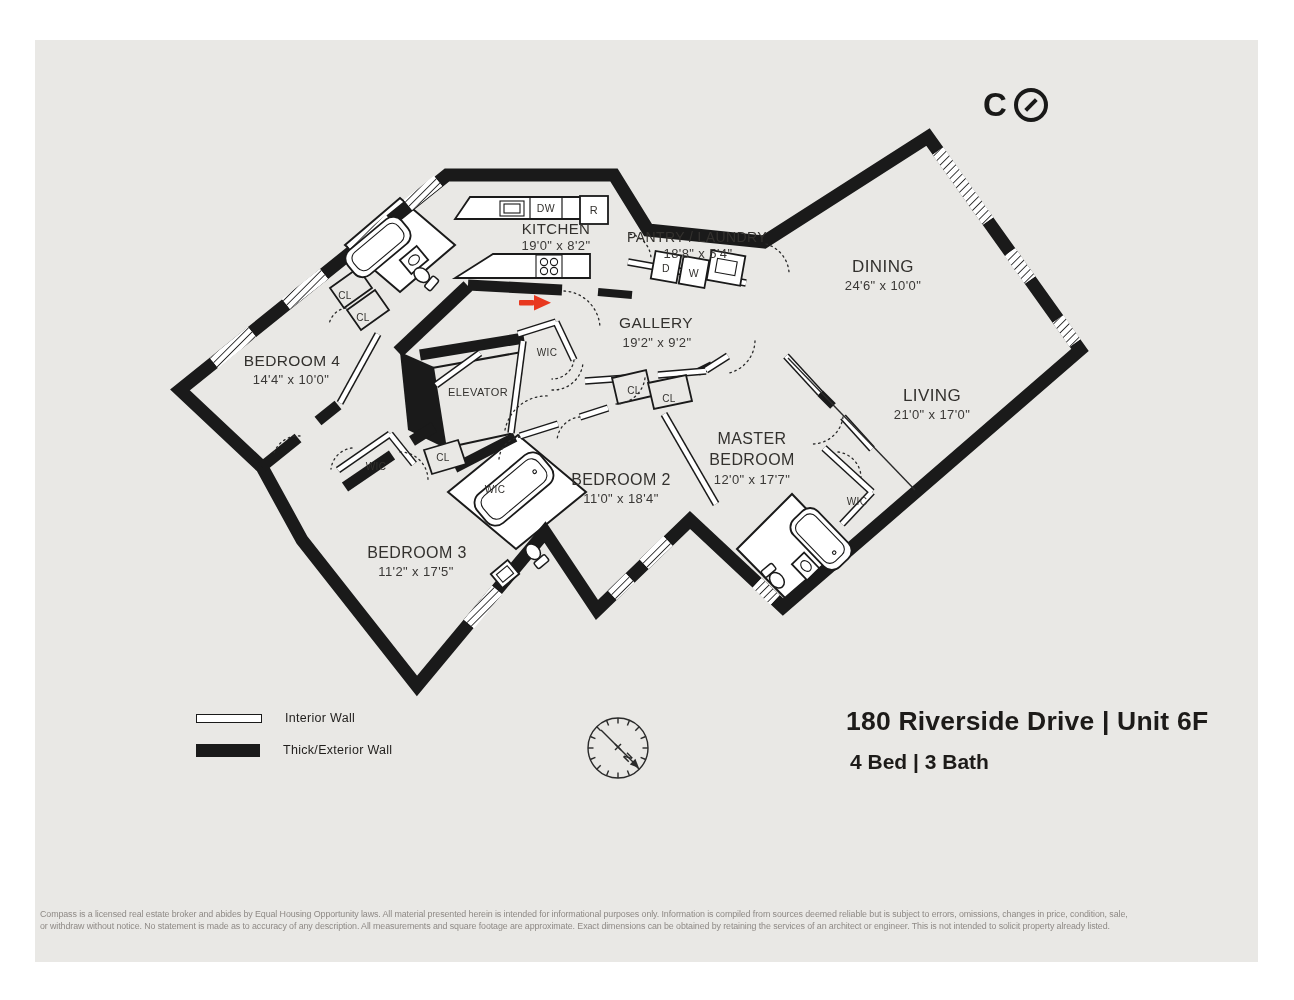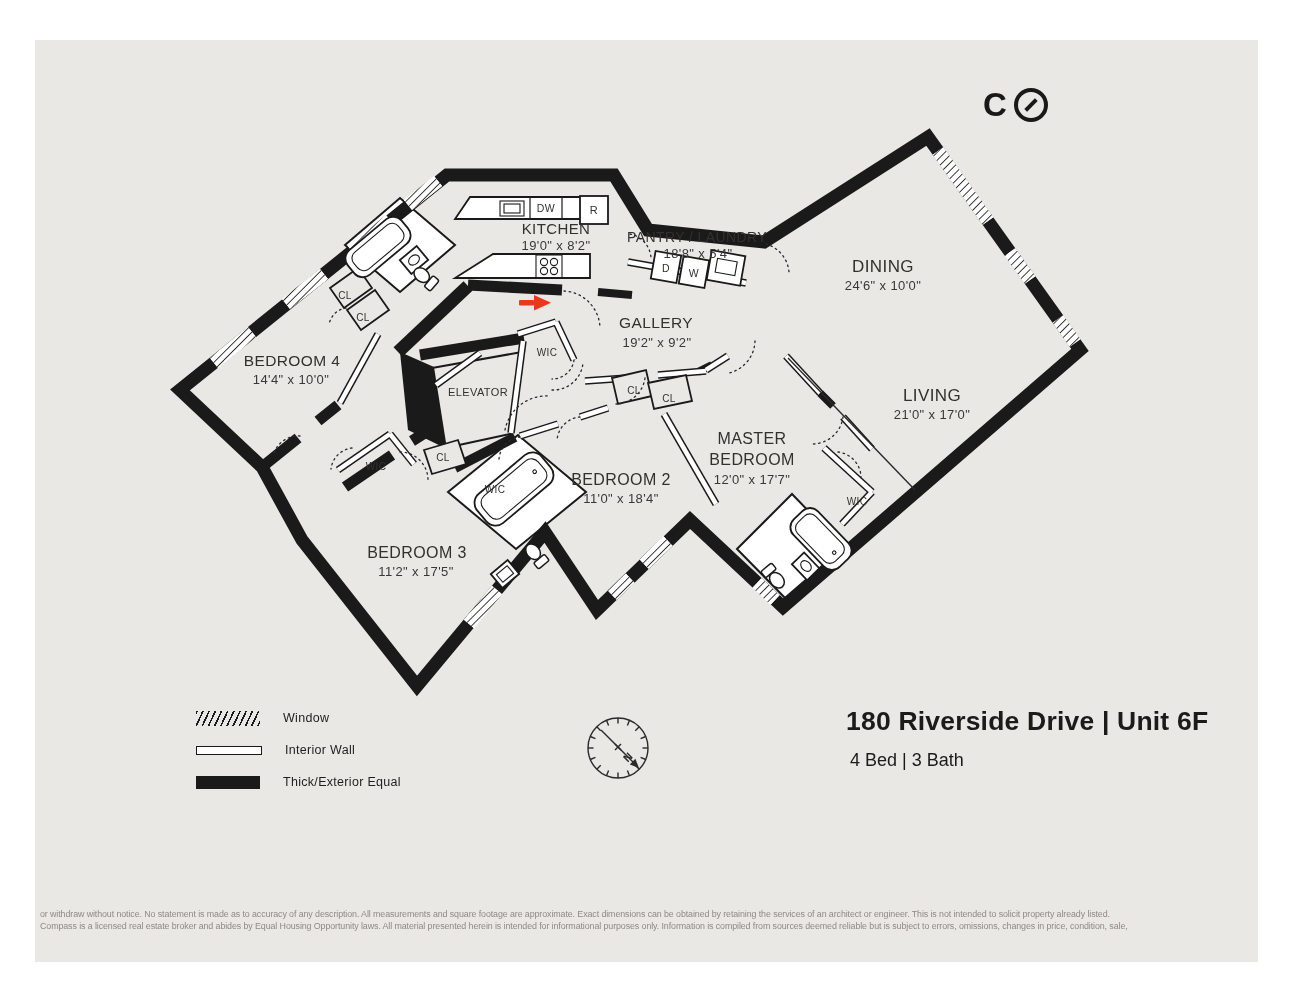--- a/index.html
+++ b/index.html
@@ -338,10 +338,6 @@
 
   <div class="legend">
     <div class="leg-row">
-      <div class="leg-swatch sw-window"></div>
-      <div class="leg-label">Window</div>
-    </div>
-    <div class="leg-row">
       <div class="leg-swatch sw-int"></div>
       <div class="leg-label">Interior Wall</div>
     </div>

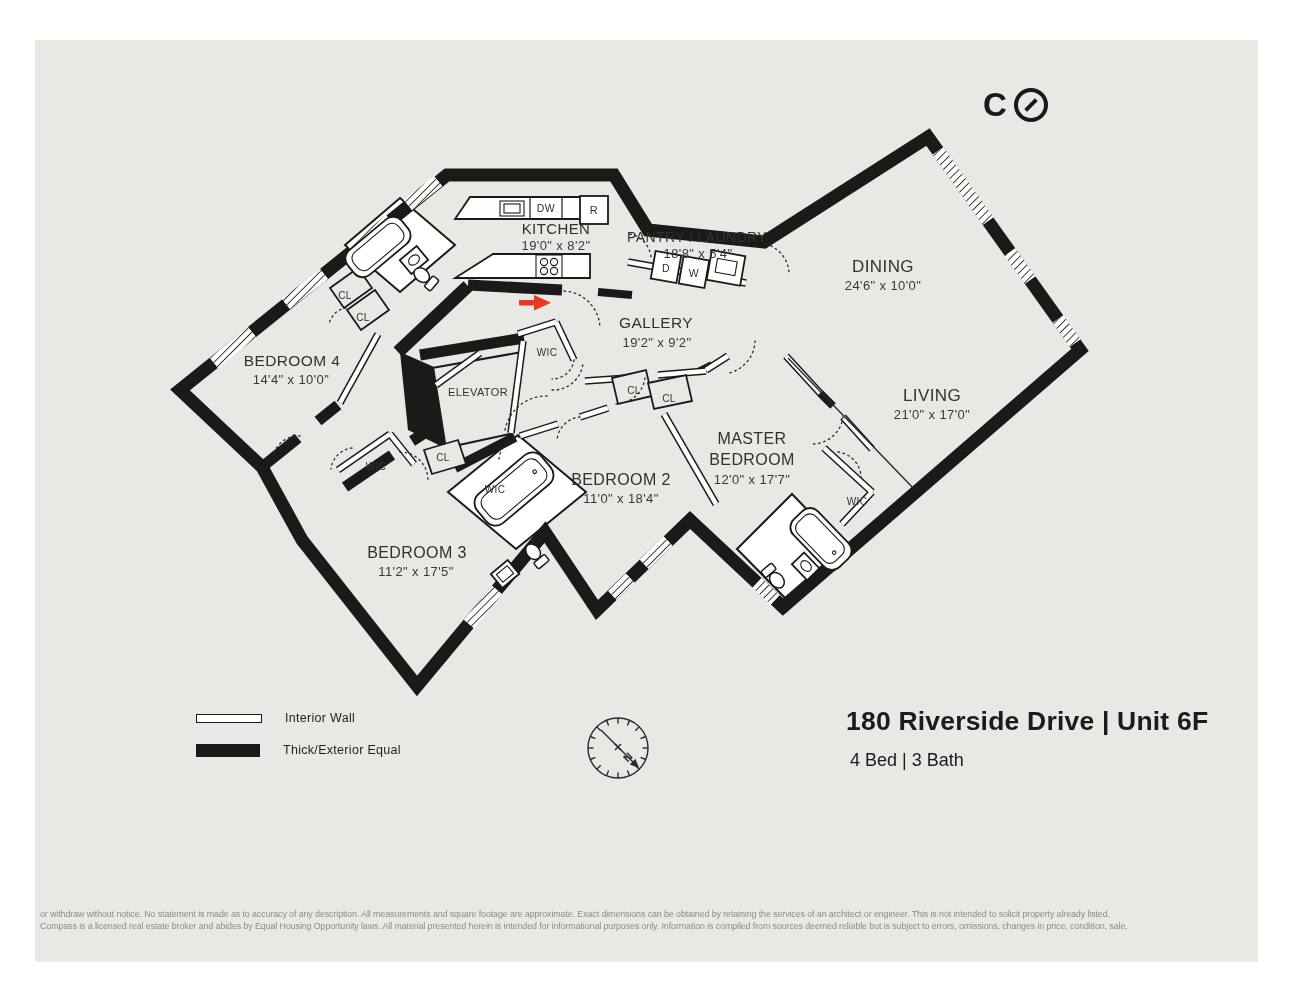--- a/index.html
+++ b/index.html
@@ -343,7 +343,7 @@
     </div>
     <div class="leg-row">
       <div class="leg-swatch sw-thick"></div>
-      <div class="leg-label">Thick/Exterior Equal</div>
+      <div class="leg-label">Thick/Exterior Wall</div>
     </div>
   </div>
 

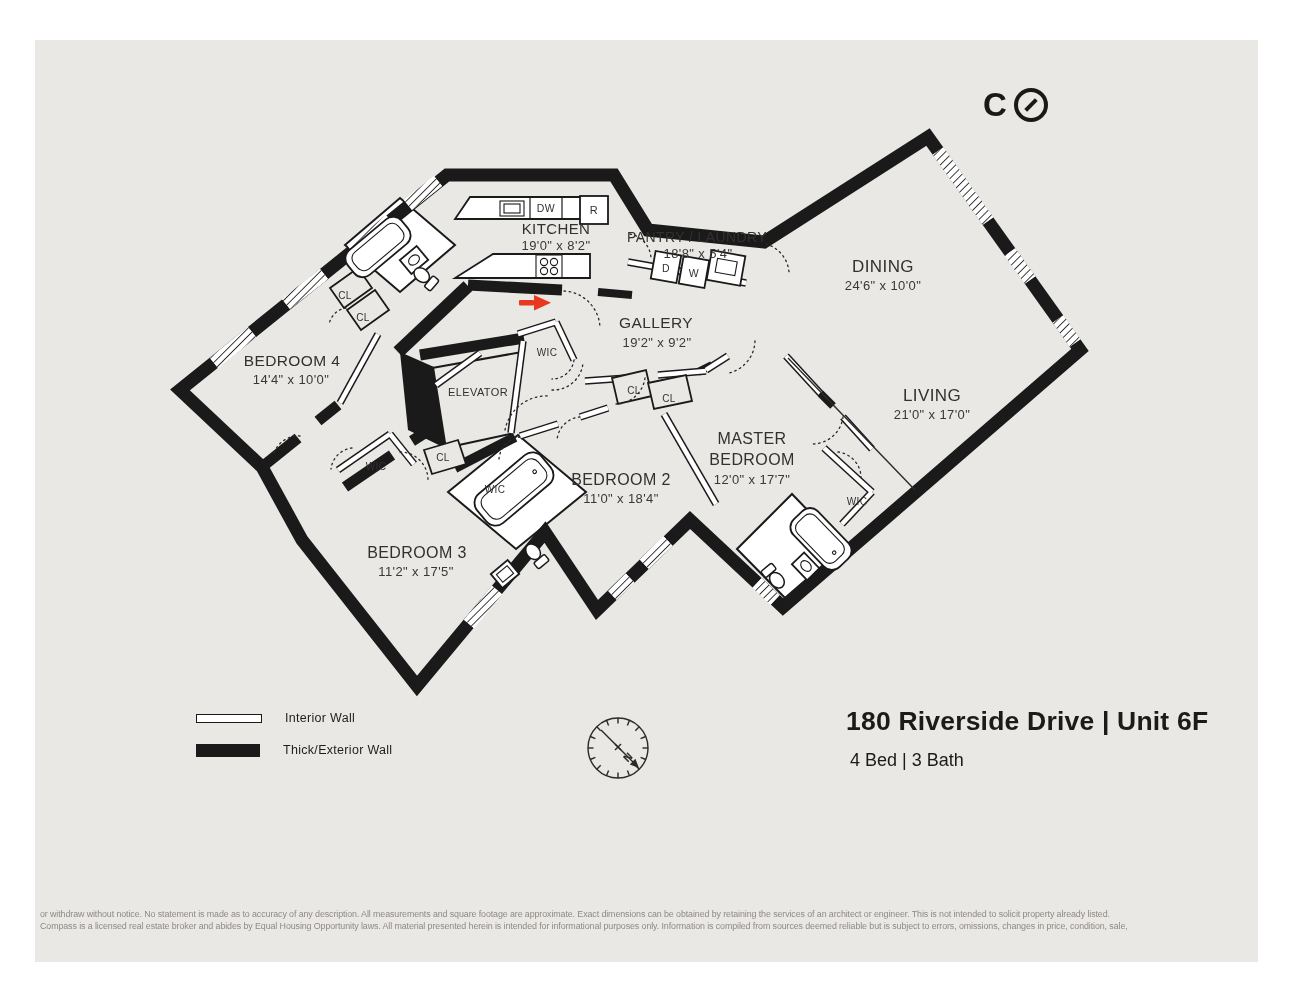--- a/index.html
+++ b/index.html
@@ -46,7 +46,7 @@
   
   .title{position:absolute;left:846px;top:706px;font-size:26.5px;font-weight:700;color:#1d1b19;
          letter-spacing:.2px;text-align:right;}
-  .subtitle{position:absolute;left:850px;top:750px;font-size:18px;color:#1d1b19;}
+  .subtitle{position:absolute;left:850px;top:750px;font-size:21px;color:#1d1b19;font-weight:bold;}
 
   
   .disclaimer{position:absolute;left:40px;top:908px;width:1216px;color:#8f8a86;

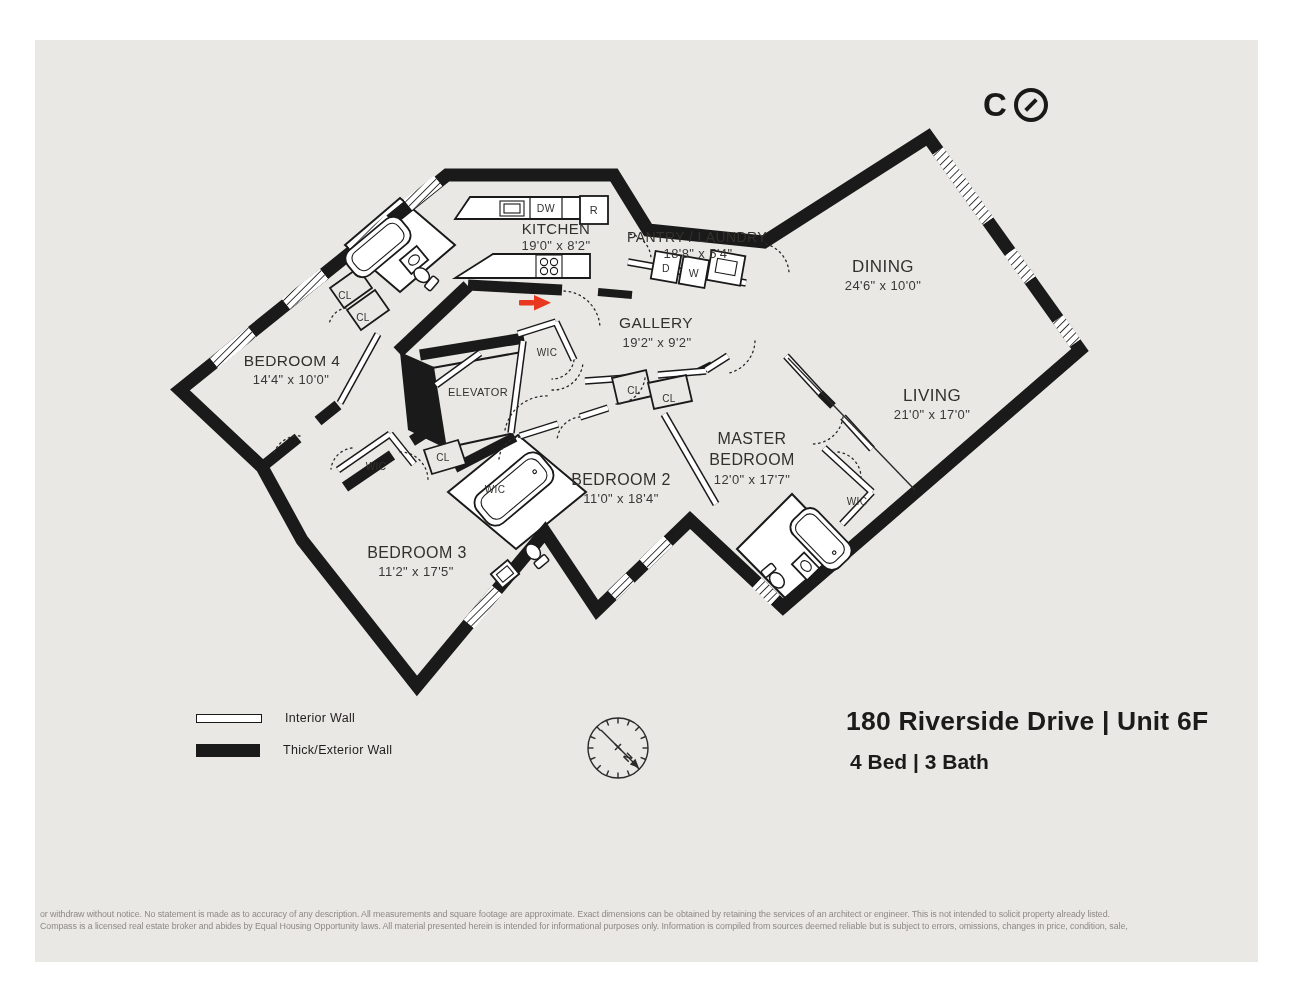--- a/index.html
+++ b/index.html
@@ -351,8 +351,8 @@
   <div class="subtitle">4 Bed | 3 Bath</div>
 
   <div class="disclaimer">
+    <div>Compass is a licensed real estate broker and abides by Equal Housing Opportunity laws. All material presented herein is intended for informational purposes only. Information is compiled from sources deemed reliable but is subject to errors, omissions, changes in price, condition, sale,</div>
     <div>or withdraw without notice. No statement is made as to accuracy of any description. All measurements and square footage are approximate. Exact dimensions can be obtained by retaining the services of an architect or engineer. This is not intended to solicit property already listed.</div>
-    <div>Compass is a licensed real estate broker and abides by Equal Housing Opportunity laws. All material presented herein is intended for informational purposes only. Information is compiled from sources deemed reliable but is subject to errors, omissions, changes in price, condition, sale,</div>
   </div>
 </div>
 

